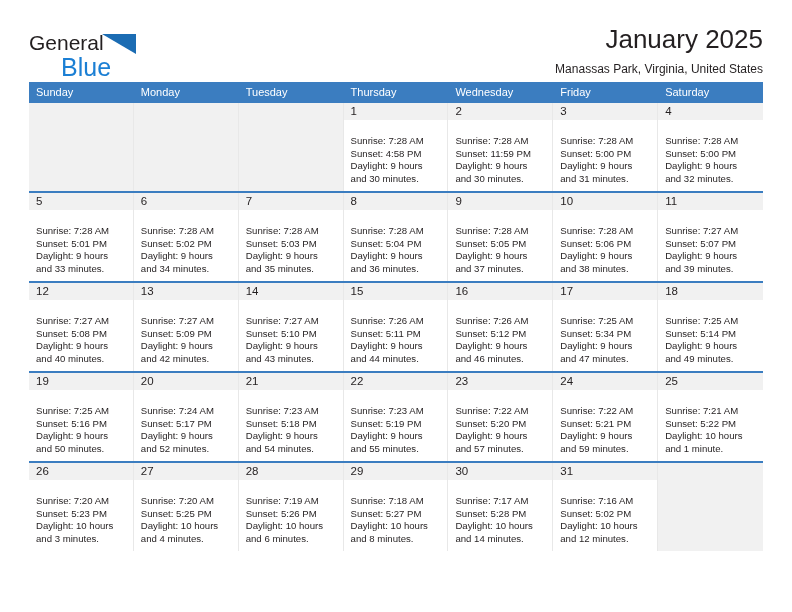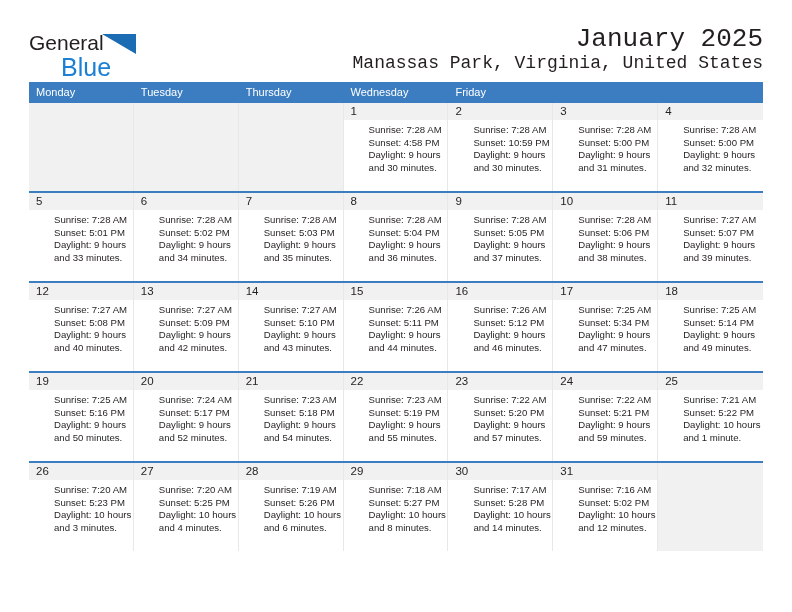--- a/index.html
+++ b/index.html
@@ -61,7 +61,6 @@
   .title-block {
     text-align: right;
     padding-top: 0px;
-    font-family: Liberation Mono, monospace;
   }
   .cal-title {
     font-size: 26px;

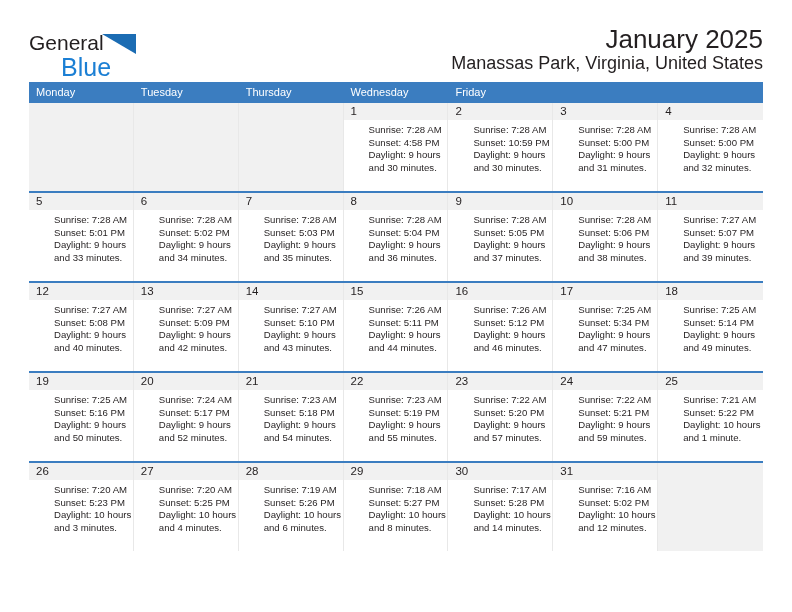--- a/index.html
+++ b/index.html
@@ -69,9 +69,9 @@
     white-space: nowrap;
   }
   .cal-subtitle {
-    font-size: 18px;
+    font-size: 12px;
     color: #231f20;
-    margin-top: 0;
+    margin-top: 9px;
     white-space: nowrap;
   }
 

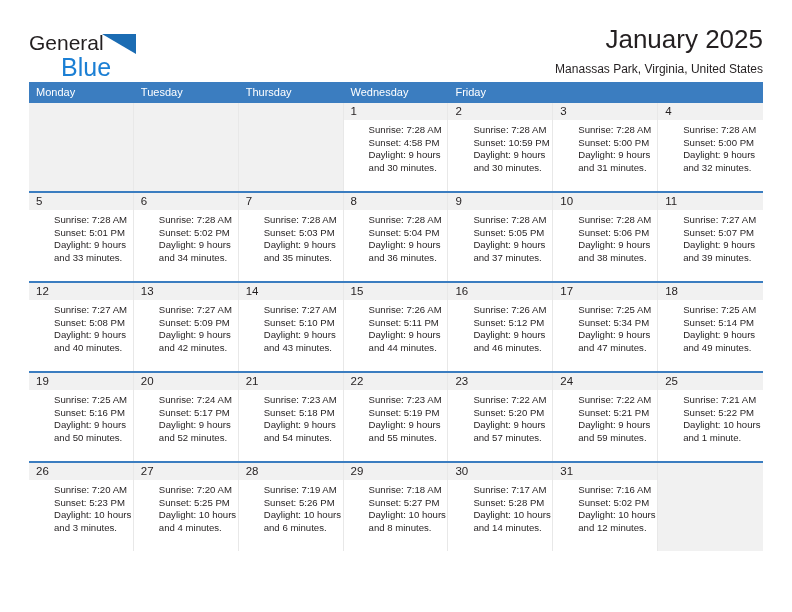--- a/index.html
+++ b/index.html
@@ -162,6 +162,7 @@
 
   <div class="calendar">
     <div class="weekdays">
+      <div class="weekday">Sunday</div>
       <div class="weekday">Monday</div>
       <div class="weekday">Tuesday</div>
       <div class="weekday">Thursday</div>

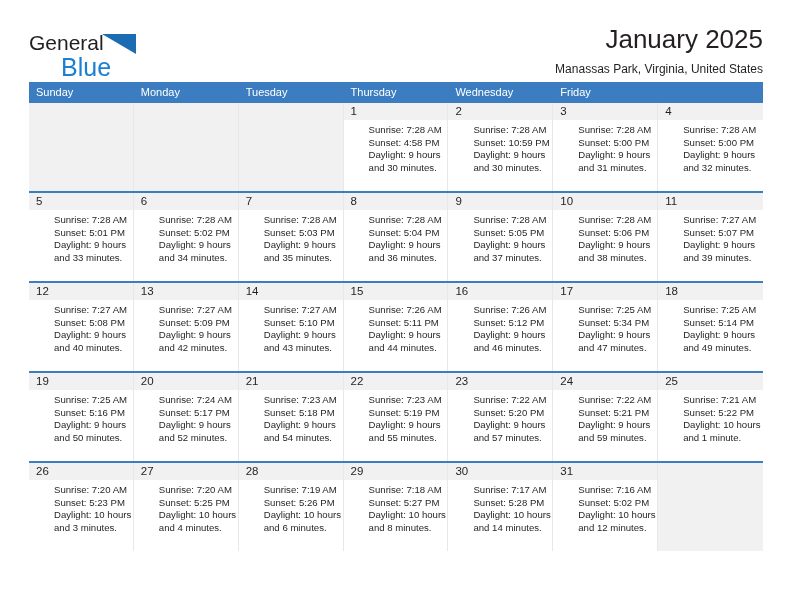--- a/index.html
+++ b/index.html
@@ -168,6 +168,7 @@
       <div class="weekday">Thursday</div>
       <div class="weekday">Wednesday</div>
       <div class="weekday">Friday</div>
+      <div class="weekday">Saturday</div>
     </div>
 
     <div id="weeks-container">

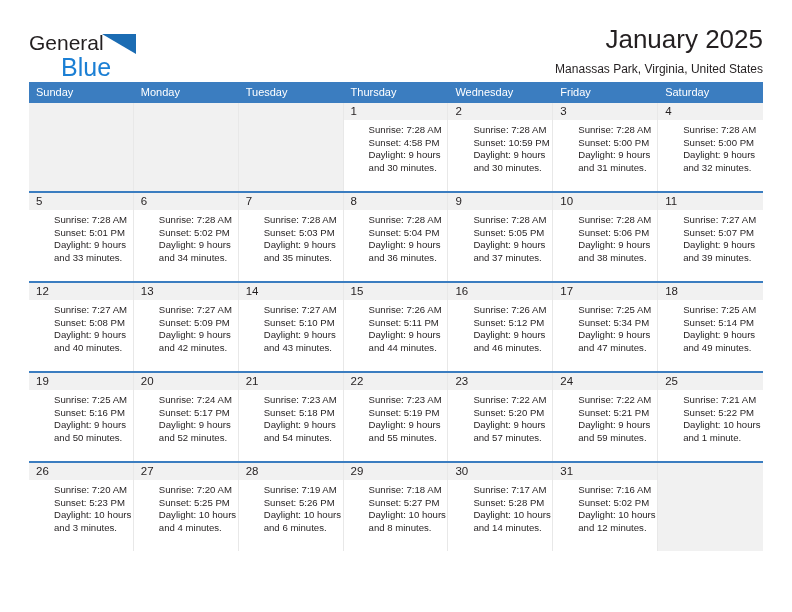--- a/index.html
+++ b/index.html
@@ -129,11 +129,10 @@
     background: transparent;
   }
   .day-info {
-    padding: 4px 6px 0 7px;
+    padding: 15px 6px 0 7px;
     font-size: 9.6px;
     line-height: 12.6px;
     color: #231f20;
-    margin-left: 18px;
   }
   .day-info div {
     white-space: nowrap;

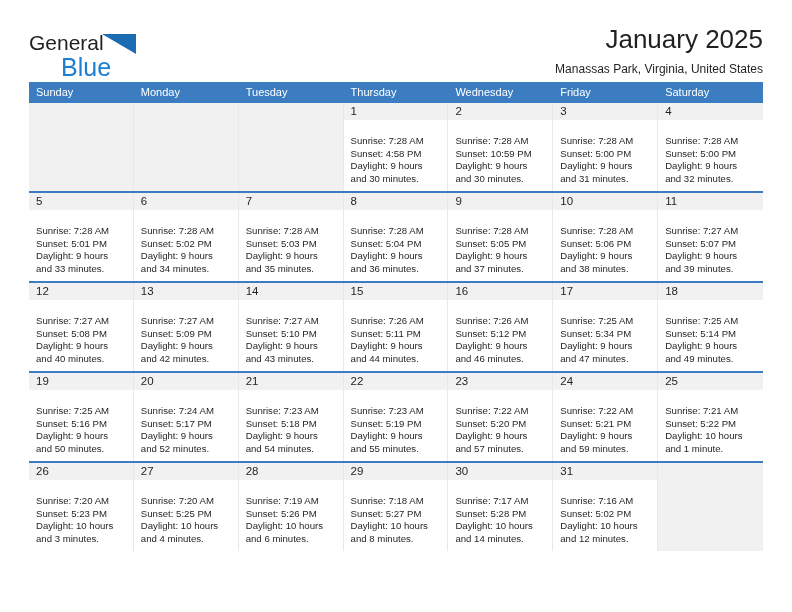--- a/index.html
+++ b/index.html
@@ -194,7 +194,7 @@
             <span class="day-num">2</span>
             <div class="day-info">
               <div>Sunrise: 7:28 AM</div>
-              <div>Sunset: 10:59 PM</div>
+              <div>Sunset: 11:59 PM</div>
               <div>Daylight: 9 hours</div>
               <div>and 30 minutes.</div>
             </div>

